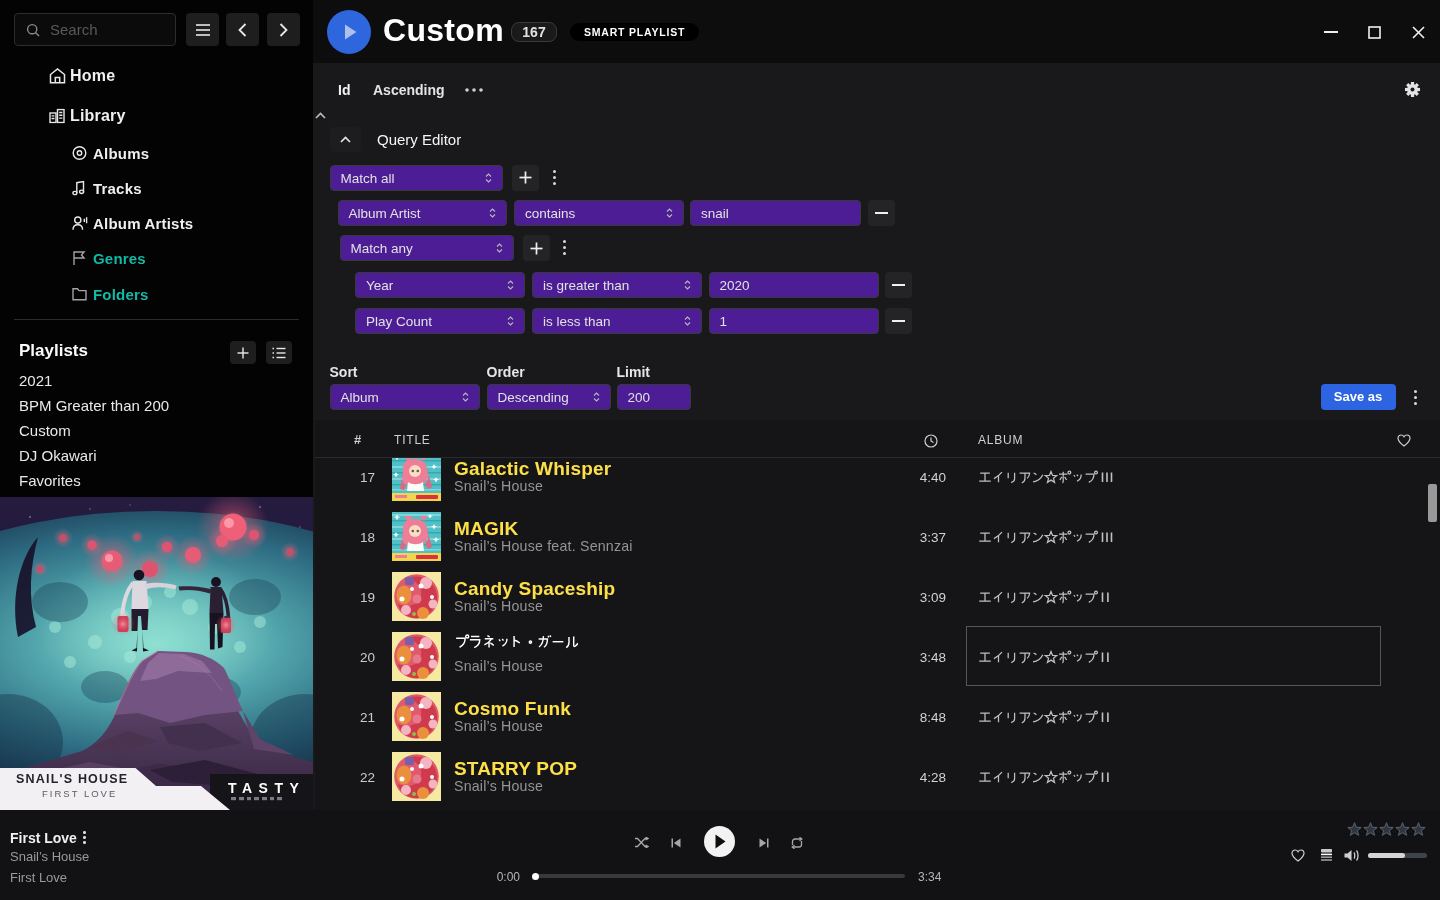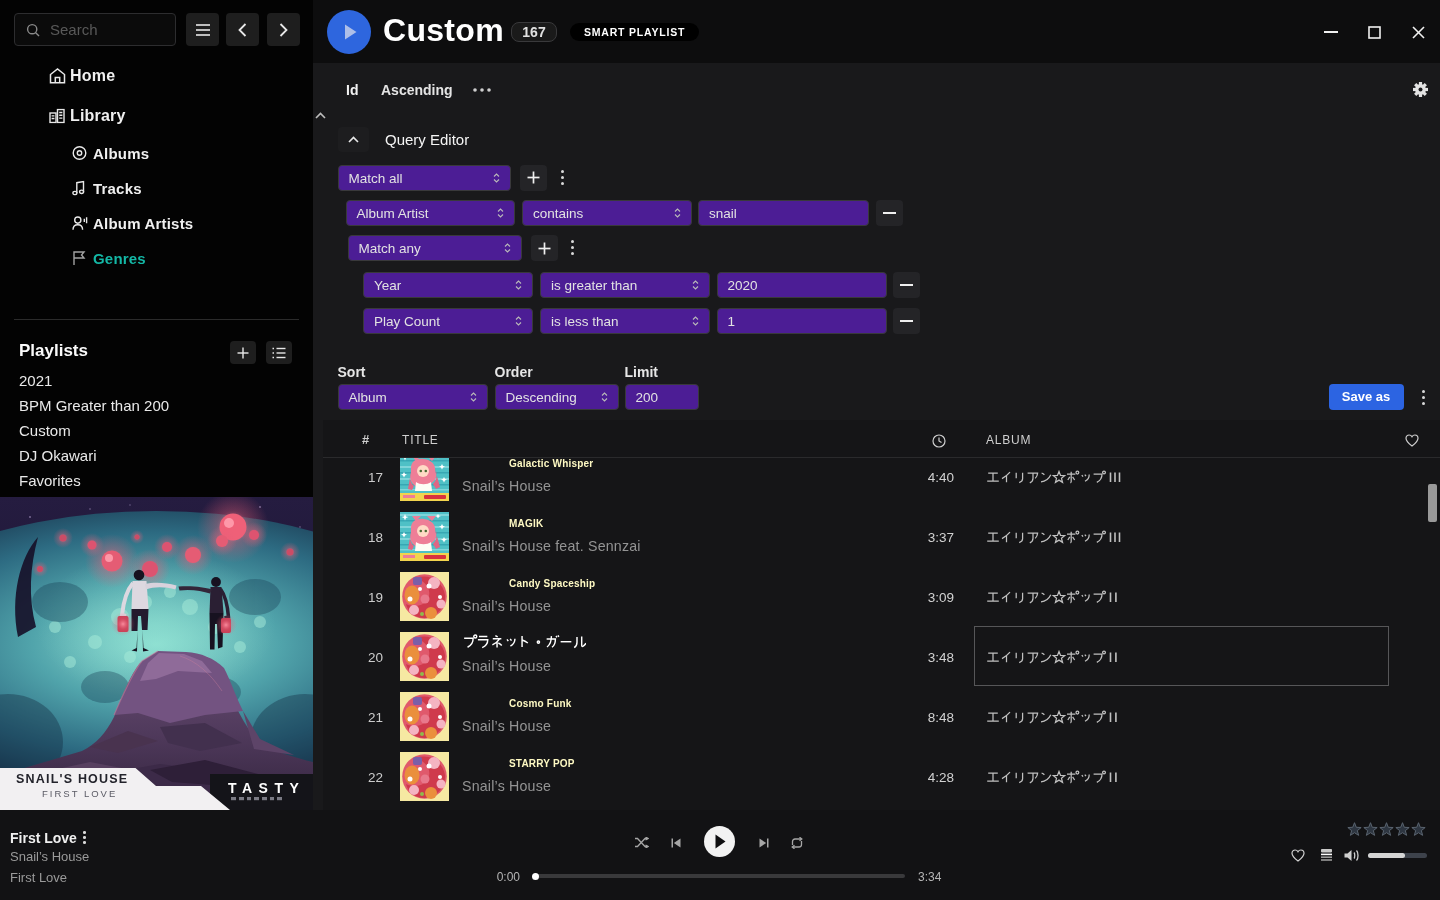--- a/index.html
+++ b/index.html
@@ -24,7 +24,7 @@
 .plitem { left:19px; font-size:15px; color:#e9e9e9; }
 
 #mhead { left:313px; top:0; width:1127px; height:63px; background:#0d0d0e; }
-#content { left:323px; top:63px; width:986px; height:747px; background:#19191b; }
+#content { left:315px; top:63px; width:986px; height:747px; background:#19191b; }
 .sel { position:absolute; background:#4c1d95; border:1px solid #39393b; border-radius:4px;
   height:26px; color:#e2e2e2; font-size:13.5px; }
 .sel .t { position:absolute; left:10px; top:50%; transform:translateY(-50%); white-space:nowrap;}

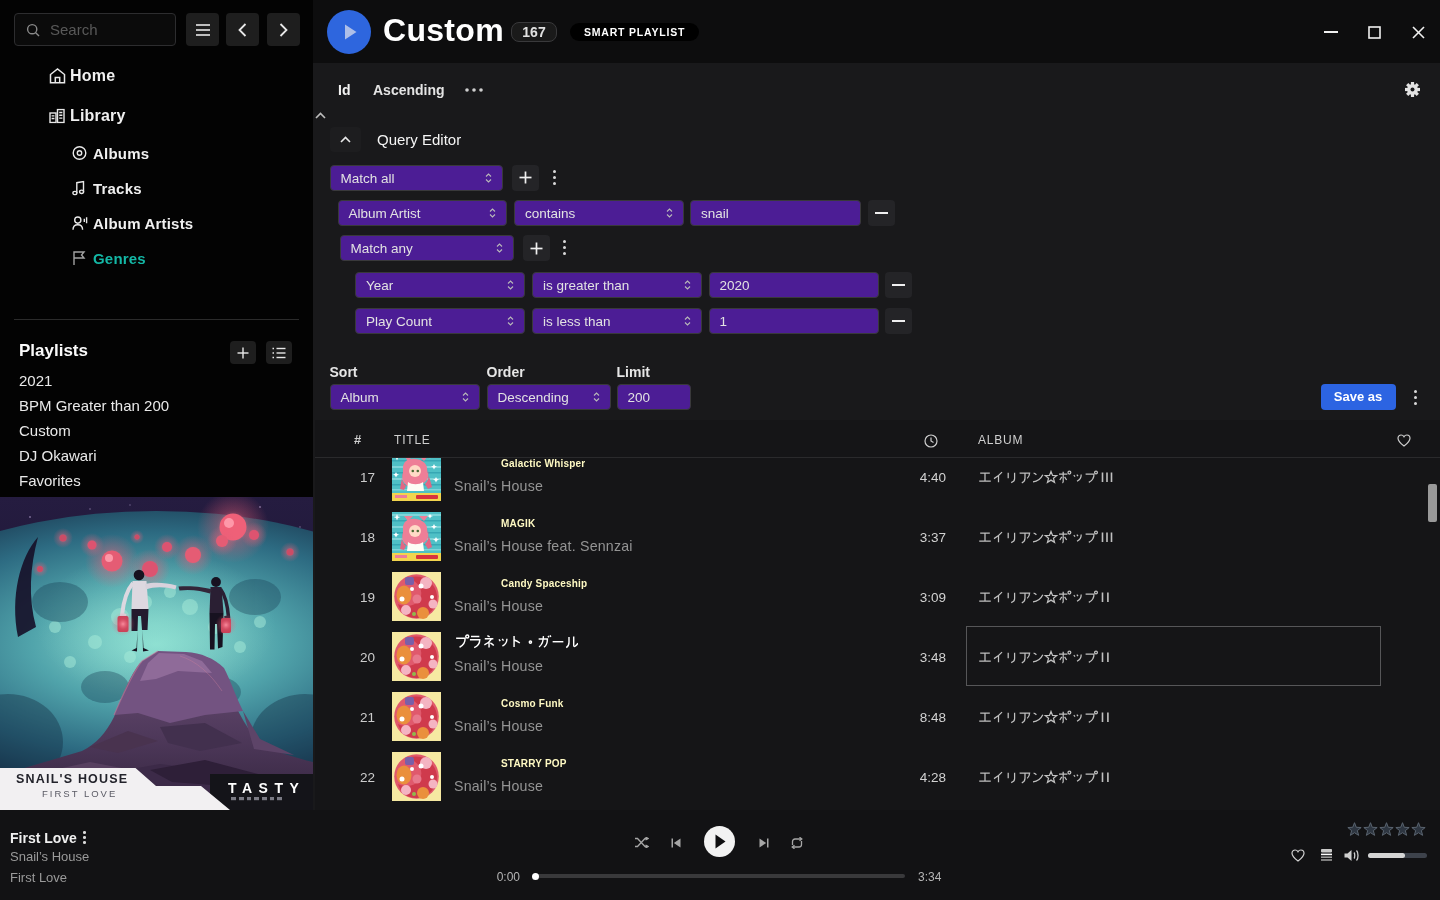--- a/index.html
+++ b/index.html
@@ -540,6 +540,12 @@
         </svg>
       <span class="tx">Genres</span>
     </div>
+    <div class="abs nav sub dim" style="top:279px">
+      <svg class="ic" width="15" height="14" viewBox="0 0 15 14" fill="none" stroke="#a3a3a3" stroke-width="1.4">
+          <path d="M1 12.8 V1.8 H5.5 L7 3.6 H14 V12.8 Z"></path>
+        </svg>
+      <span class="tx">Folders</span>
+    </div>
     <div class="abs" style="left:14px;top:319px;width:285px;height:1px;background:#2b2b2b"></div>
     <div class="abs" style="left:19px;top:341px;font-size:17px;font-weight:700;color:#fafafa">Playlists</div>
     <div class="abs sbtn" style="left:230px;top:341px;width:26px;height:23px">

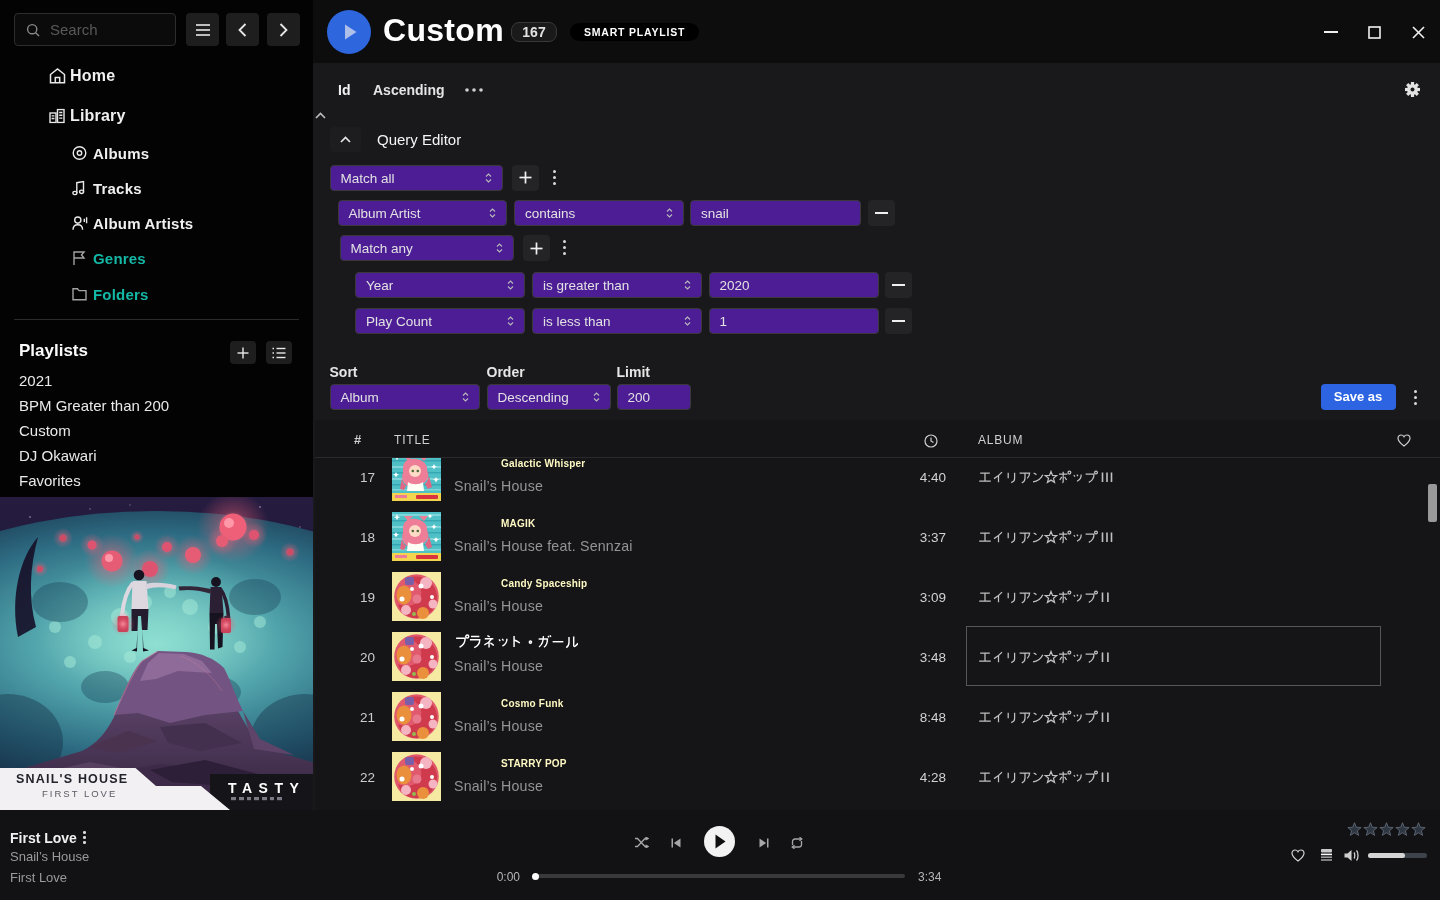--- a/index.html
+++ b/index.html
@@ -39,7 +39,7 @@
 .row { position:absolute; left:0; width:1127px; height:60px; }
 .row .num { position:absolute; left:0; width:60px; text-align:right; font-size:13.5px; color:#cccccc; top:23px;}
 .row .thumb { position:absolute; left:77px; top:5px; width:49px; height:49px; }
-.row .ti { position:absolute; left:139px; top:11px; font-size:10px; font-weight:600; color:#fef9c3; letter-spacing:.2px;margin-left:47px;}
+.row .ti { position:absolute; left:139px; top:11px; font-size:19px; font-weight:600; color:#fde047; letter-spacing:.2px;}
 .row .ar { position:absolute; left:139px; top:31px; font-size:14.2px; color:#949494; letter-spacing:.2px;}
 .row .du { position:absolute; left:571px; width:60px; text-align:right; top:23px; font-size:13.5px; color:#d2d2d2;}
 .row .al { position:absolute; left:663px; top:23px; }

